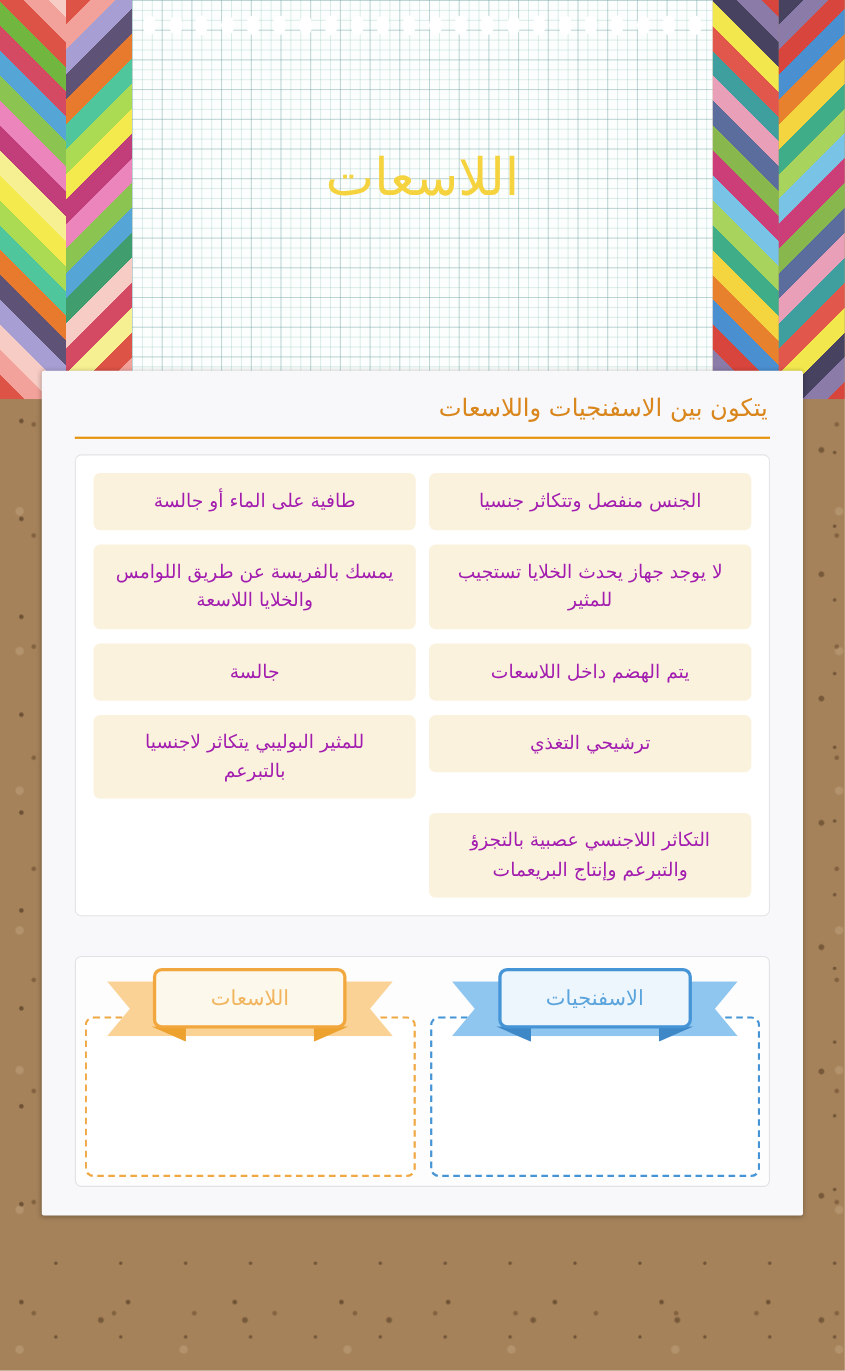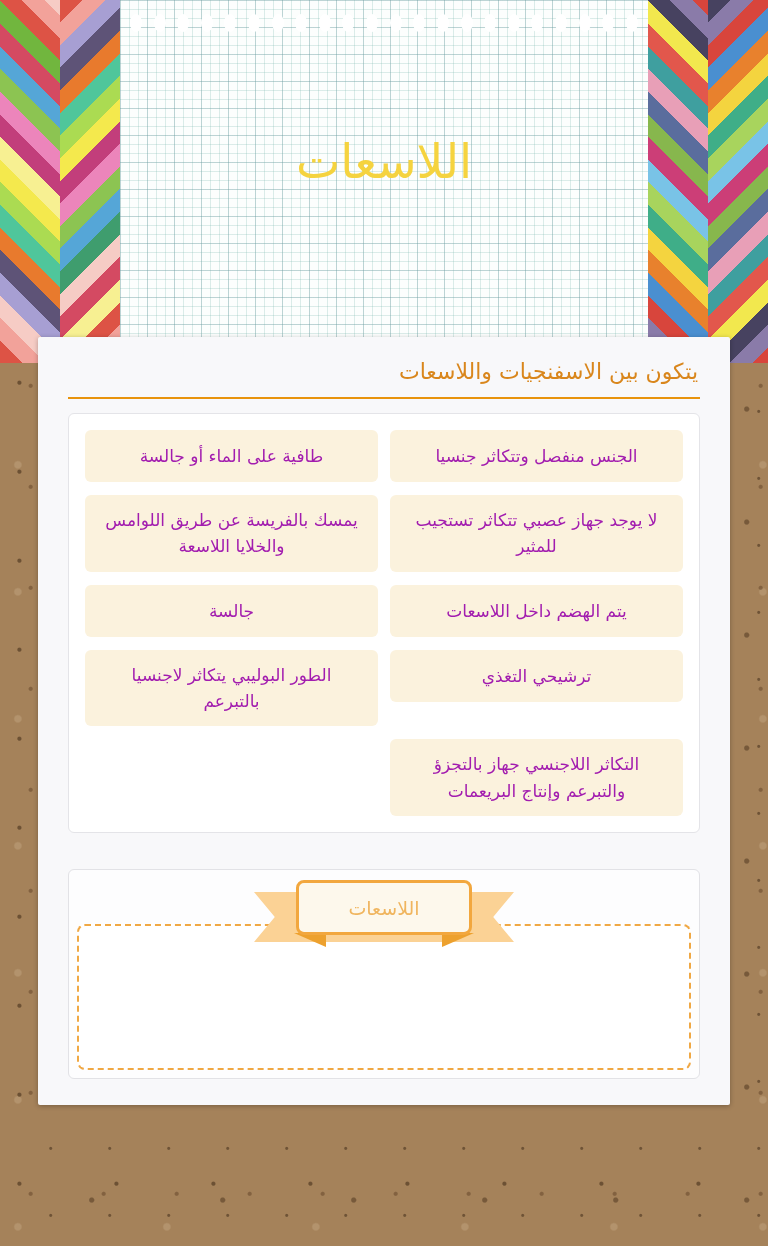--- a/index.html
+++ b/index.html
@@ -212,7 +212,7 @@
     <div class="items-grid">
       <div class="item-box">الجنس منفصل وتتكاثر جنسيا</div>
       <div class="item-box">طافية على الماء أو جالسة</div>
-      <div class="item-box">لا يوجد جهاز عصبي تتكاثر تستجيب للمثير</div>
+      <div class="item-box">لا يوجد جهاز يحدث الخلايا تستجيب للمثير</div>
       <div class="item-box">يمسك بالفريسة عن طريق اللوامس والخلايا اللاسعة</div>
       <div class="item-box">يتم الهضم داخل اللاسعات</div>
       <div class="item-box">جالسة</div>

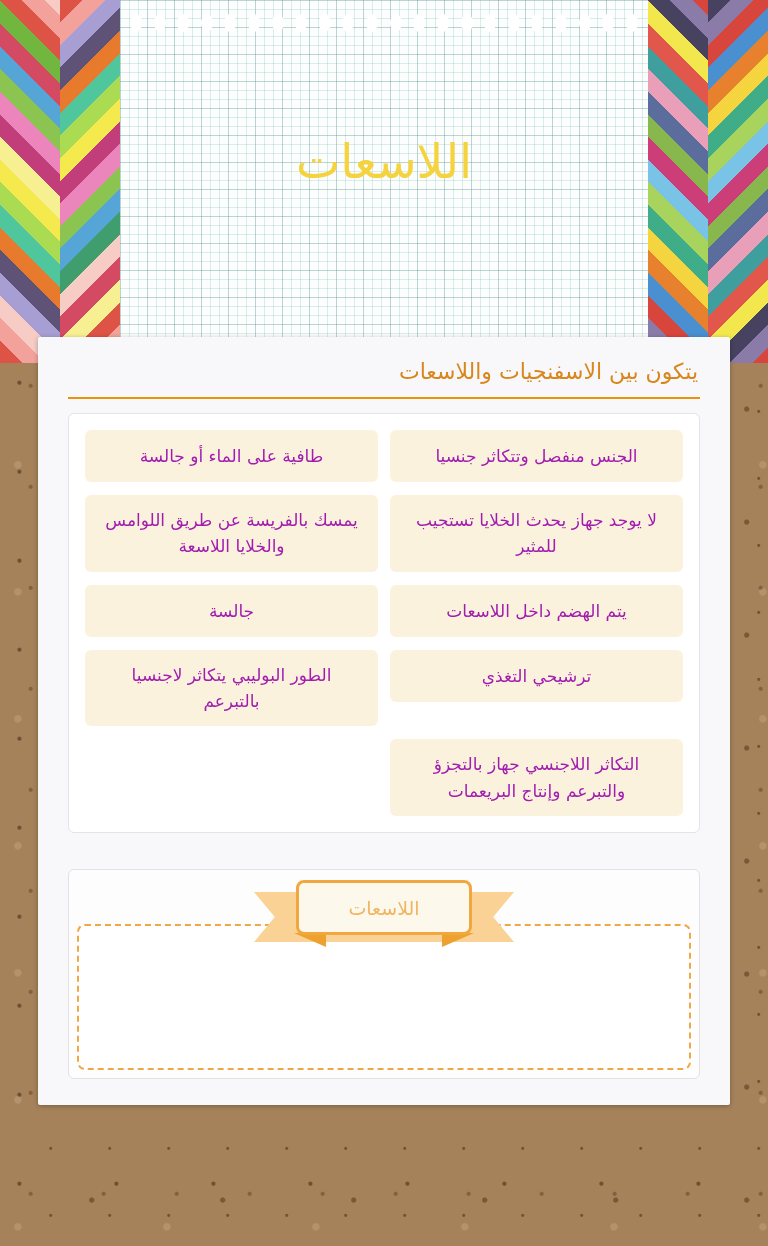--- a/index.html
+++ b/index.html
@@ -217,7 +217,7 @@
       <div class="item-box">يتم الهضم داخل اللاسعات</div>
       <div class="item-box">جالسة</div>
       <div class="item-box">ترشيحي التغذي</div>
-      <div class="item-box">الطور البوليبي يتكاثر لاجنسيا بالتبرعم</div>
+      <div class="item-box">للمثير البوليبي يتكاثر لاجنسيا بالتبرعم</div>
       <div class="item-box">التكاثر اللاجنسي جهاز بالتجزؤ والتبرعم وإنتاج البريعمات</div>
     </div>
   </div>

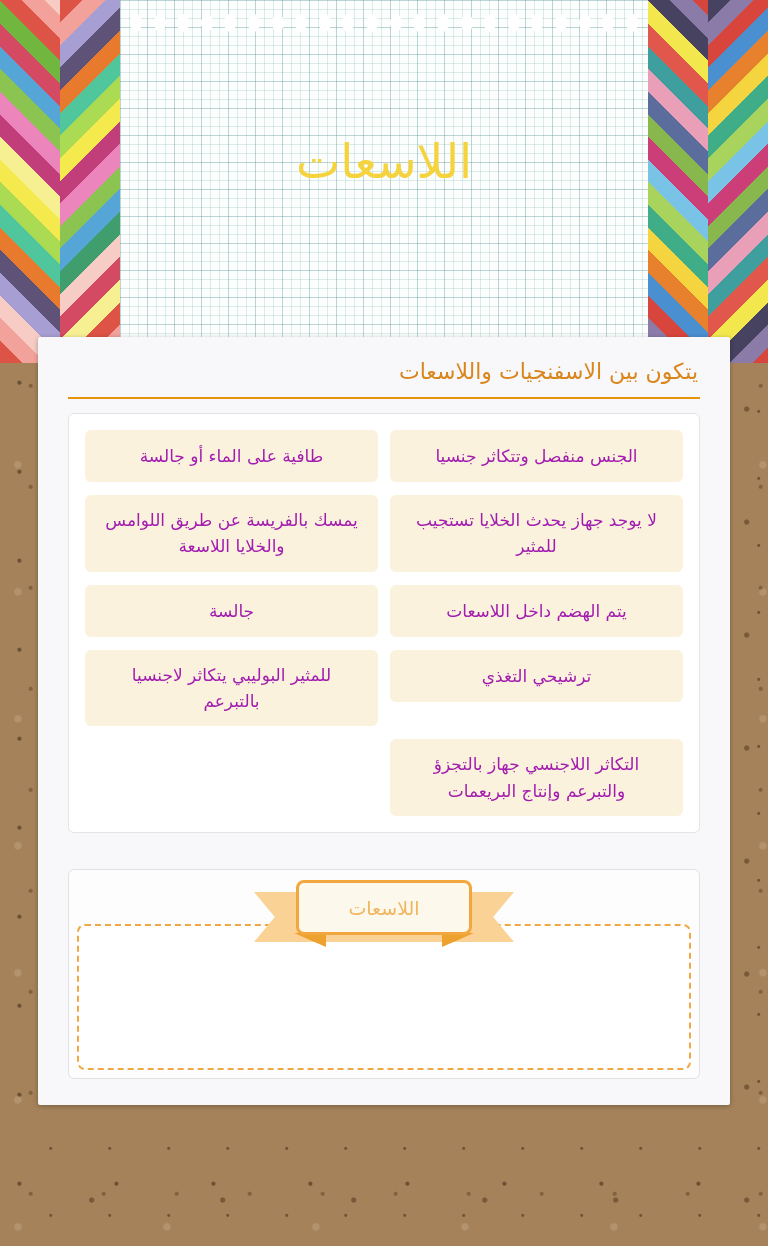--- a/index.html
+++ b/index.html
@@ -218,7 +218,7 @@
       <div class="item-box">جالسة</div>
       <div class="item-box">ترشيحي التغذي</div>
       <div class="item-box">للمثير البوليبي يتكاثر لاجنسيا بالتبرعم</div>
-      <div class="item-box">التكاثر اللاجنسي جهاز بالتجزؤ والتبرعم وإنتاج البريعمات</div>
+      <div class="item-box">التكاثر اللاجنسي عصبية بالتجزؤ والتبرعم وإنتاج البريعمات</div>
     </div>
   </div>
 

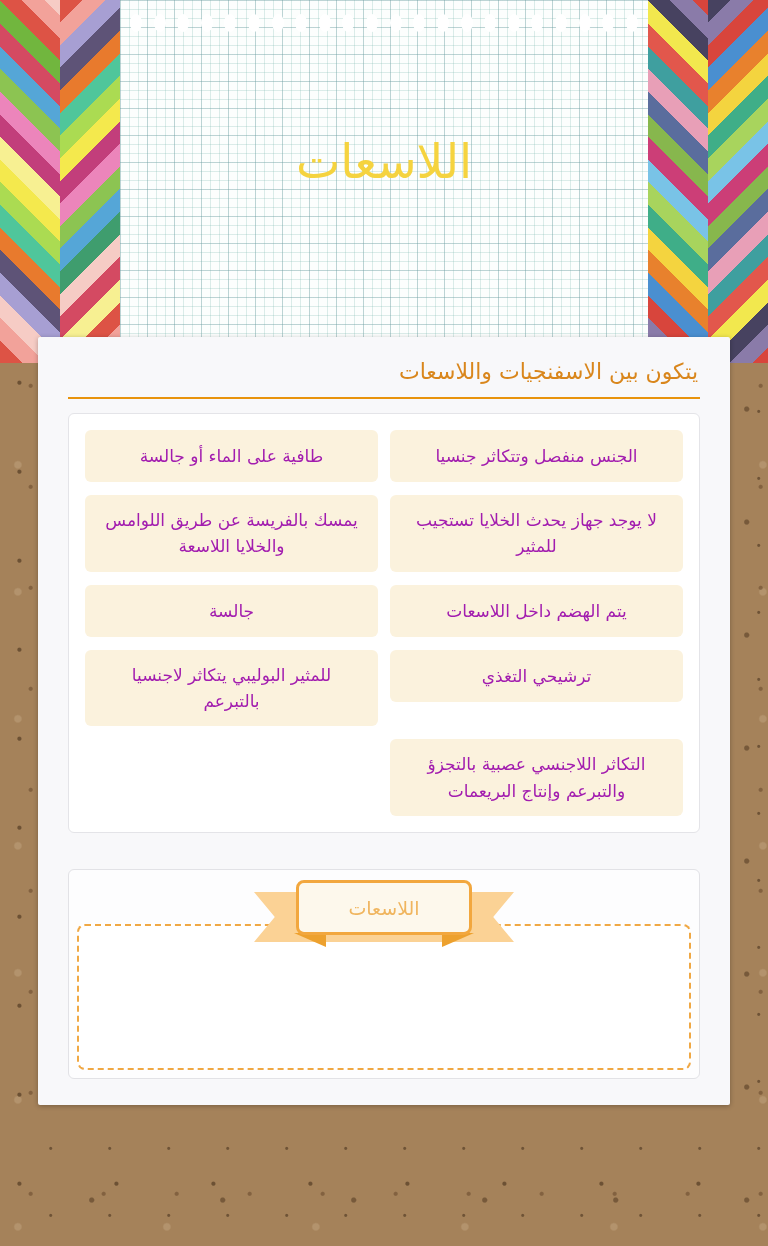--- a/index.html
+++ b/index.html
@@ -224,6 +224,15 @@
 
   <div class="zones-panel">
 
+    <div class="zone zone-blue">
+      <div class="ribbon">
+        <div class="ribbon-wings"></div>
+        <div class="ribbon-fold ribbon-fold-left"></div>
+        <div class="ribbon-fold ribbon-fold-right"></div>
+        <div class="ribbon-rect">الاسفنجيات</div>
+      </div>
+      <div class="dropbox"></div>
+    </div>
 
     <div class="zone zone-orange">
       <div class="ribbon">

